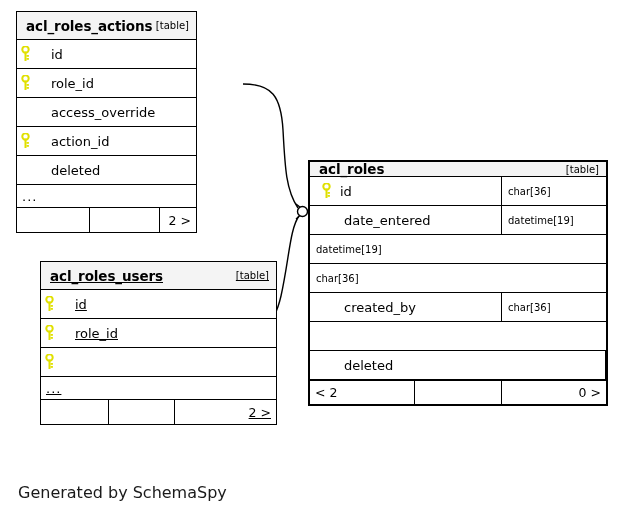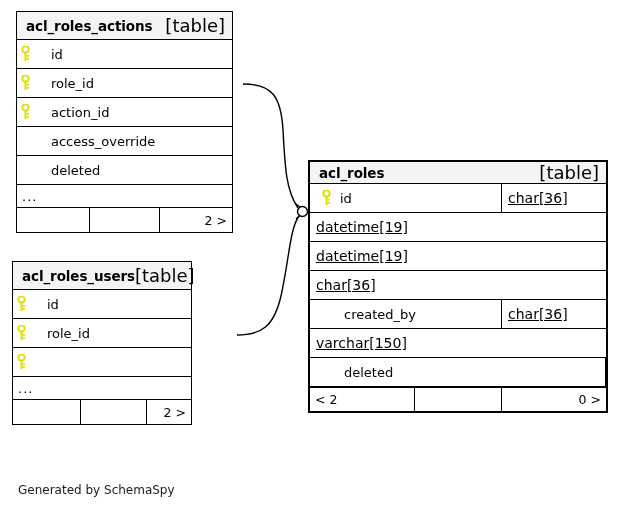--- a/index.html
+++ b/index.html
@@ -165,7 +165,7 @@
     <circle cx="302.5" cy="211.5" r="5" fill="#ffffff" stroke="#000000" stroke-width="1.4"></circle>
   </svg>
 
-  <div class="tablebox" id="tbl-acl_roles_actions" style="left:16px; top:11px; width:217px;">
+  <div class="tablebox" id="tbl-acl_roles_actions" style="left:16px; top:11px; width:181px;">
     <div class="thead">
       <span class="tname">acl_roles_actions</span>
       <span class="ttag">[table]</span>

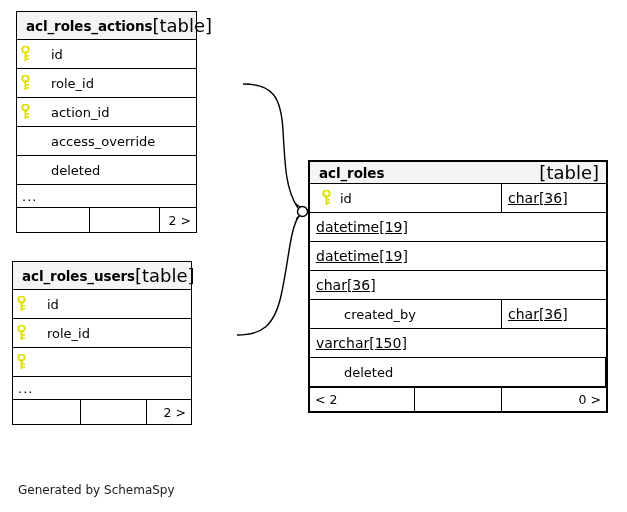--- a/index.html
+++ b/index.html
@@ -56,7 +56,7 @@
     letter-spacing: -0.1px;
   }
   .ttag {
-    font-size: 18px;
+    font-size: 10px;
     color: #000000;
   }
 

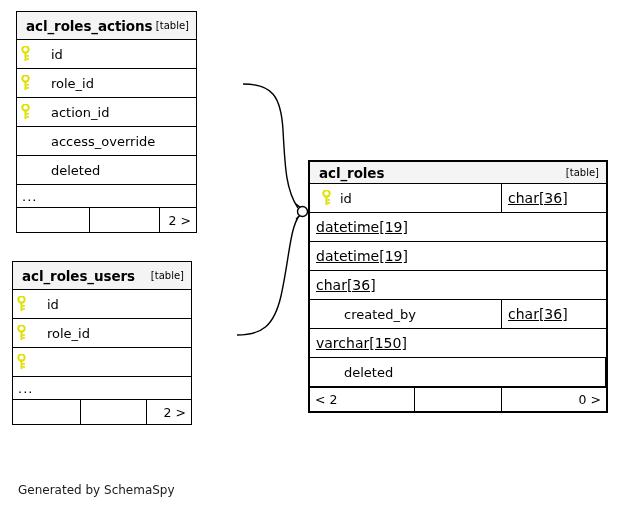--- a/index.html
+++ b/index.html
@@ -196,6 +196,10 @@
     </div>
 
     <div class="trow">
+      <span class="colname lbl-plain">access_override</span>
+    </div>
+
+    <div class="trow">
       <span class="keyslot">
         <svg class="keyicon" width="9" height="16" viewBox="0 0 9 16">
           <circle cx="4.5" cy="3.5" r="3.2" fill="none" stroke="#e0e000" stroke-width="2"></circle>
@@ -205,10 +209,6 @@
         </svg>
       </span>
       <span class="colname lbl-indent">action_id</span>
-    </div>
-
-    <div class="trow">
-      <span class="colname lbl-plain">access_override</span>
     </div>
 
     <div class="trow">

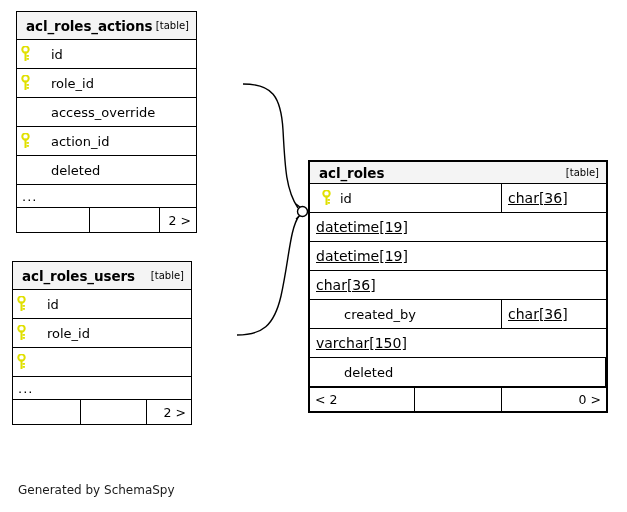--- a/index.html
+++ b/index.html
@@ -48,7 +48,7 @@
     padding: 0 7px 0 9px;
     box-sizing: border-box;
   }
-  .focal .thead { height: 22px; }
+  .focal .thead { height: 15px; }
   .tname {
     font-weight: bold;
     font-size: 13.5px;

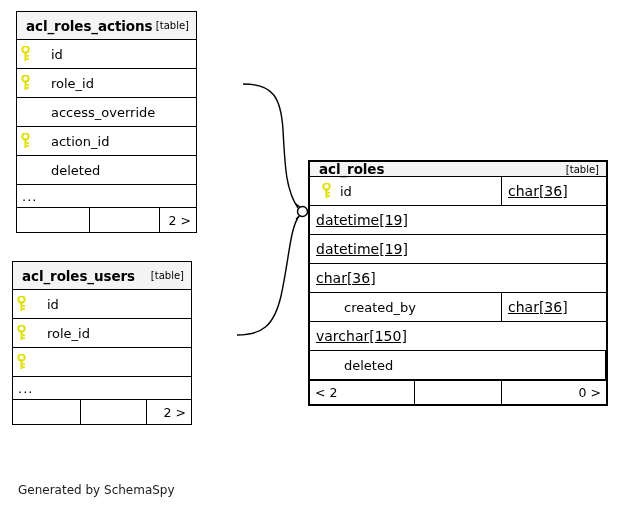--- a/index.html
+++ b/index.html
@@ -92,8 +92,7 @@
     align-items: center;
     padding-left: 6px;
     box-sizing: border-box;
-    font-size: 14px;
-    text-decoration: underline;
+    font-size: 10px;
   }
 
   .keyslot {

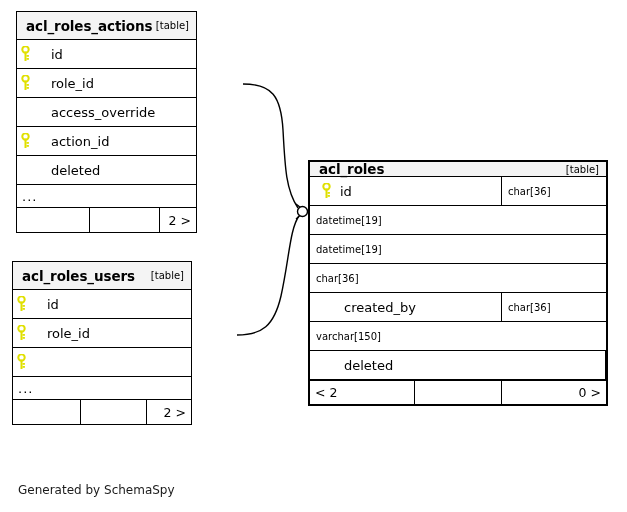--- a/index.html
+++ b/index.html
@@ -295,6 +295,7 @@
     </div>
 
     <div class="trow">
+      <span class="colname withtype lbl-plain">date_entered</span>
       <span class="coltype">datetime[19]</span>
     </div>
 

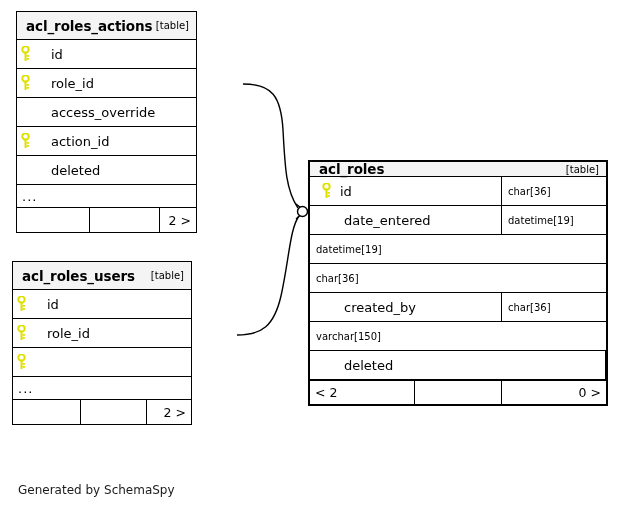--- a/index.html
+++ b/index.html
@@ -223,7 +223,7 @@
     </div>
   </div>
 
-  <div class="tablebox" id="tbl-acl_roles_users" style="left:12px; top:261px; width:180px;">
+  <div class="tablebox" id="tbl-acl_roles_users" style="left:40px; top:261px; width:237px;text-decoration:underline;">
     <div class="thead">
       <span class="tname">acl_roles_users</span>
       <span class="ttag">[table]</span>

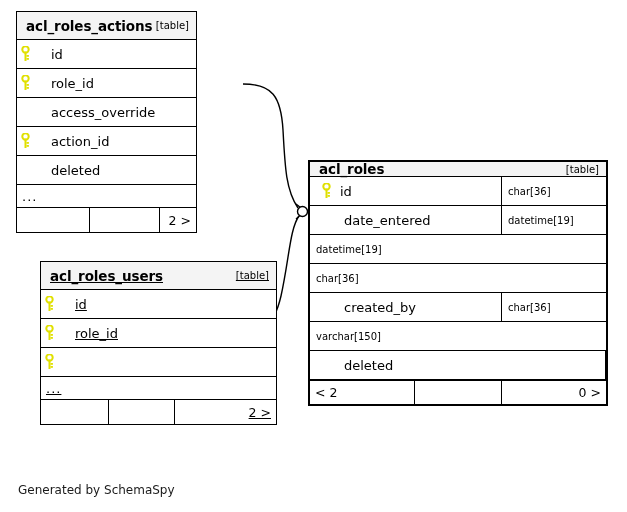--- a/index.html
+++ b/index.html
@@ -313,7 +313,6 @@
     </div>
 
     <div class="trow">
-      <span class="coltype">varchar[150]</span>
     </div>
 
 

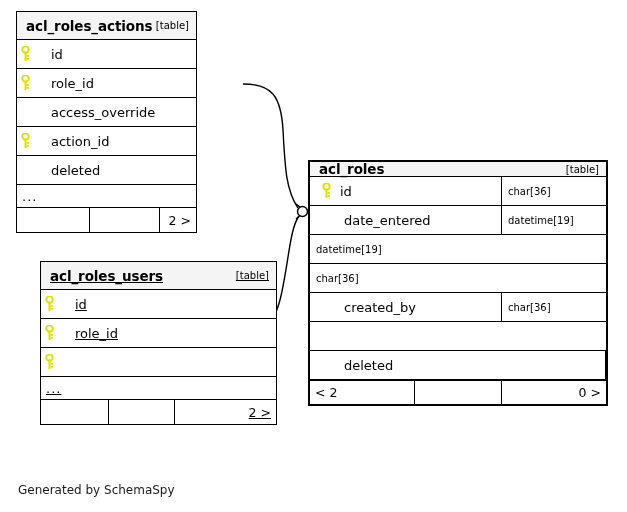--- a/index.html
+++ b/index.html
@@ -143,7 +143,7 @@
 
   .caption {
     position: absolute;
-    font-size: 12px;
+    font-size: 16px;
     color: #1a1a1a;
   }
 </style>

